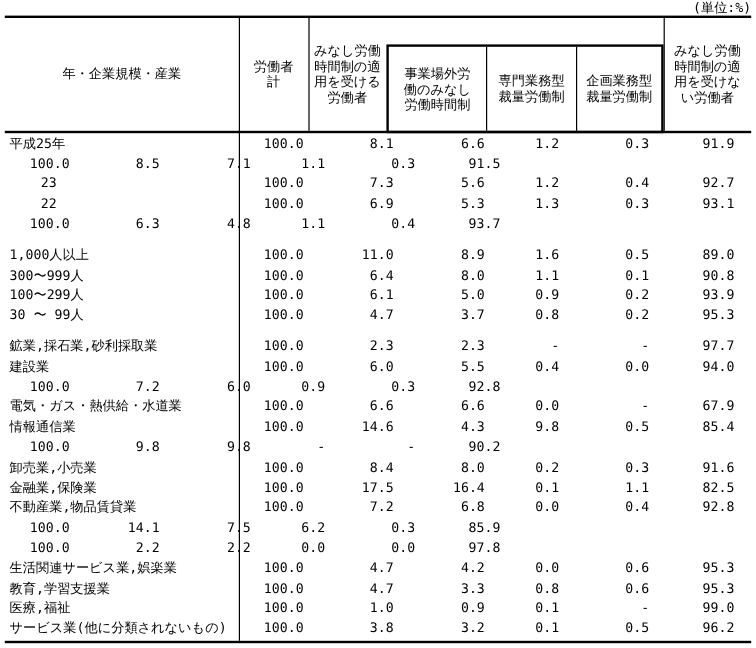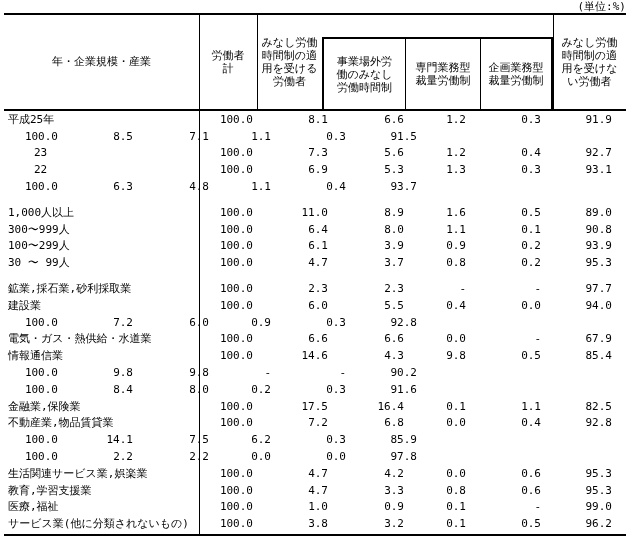--- a/index.html
+++ b/index.html
@@ -206,7 +206,7 @@
         <div class="lbl">100〜299人</div>
         <div class="val c1">100.0</div>
         <div class="val c2">6.1</div>
-        <div class="val c3">3.9</div>
+        <div class="val c3">5.0</div>
         <div class="val c4">0.9</div>
         <div class="val c5">0.2</div>
         <div class="val c6">93.9</div>

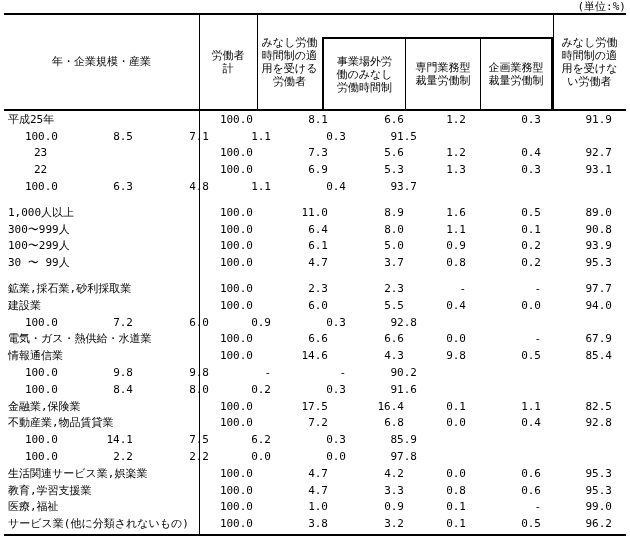--- a/index.html
+++ b/index.html
@@ -274,6 +274,7 @@
         <div class="val c6">90.2</div>
       </div>
       <div class="trow">
+        <div class="lbl">卸売業,小売業</div>
         <div class="val c1">100.0</div>
         <div class="val c2">8.4</div>
         <div class="val c3">8.0</div>

